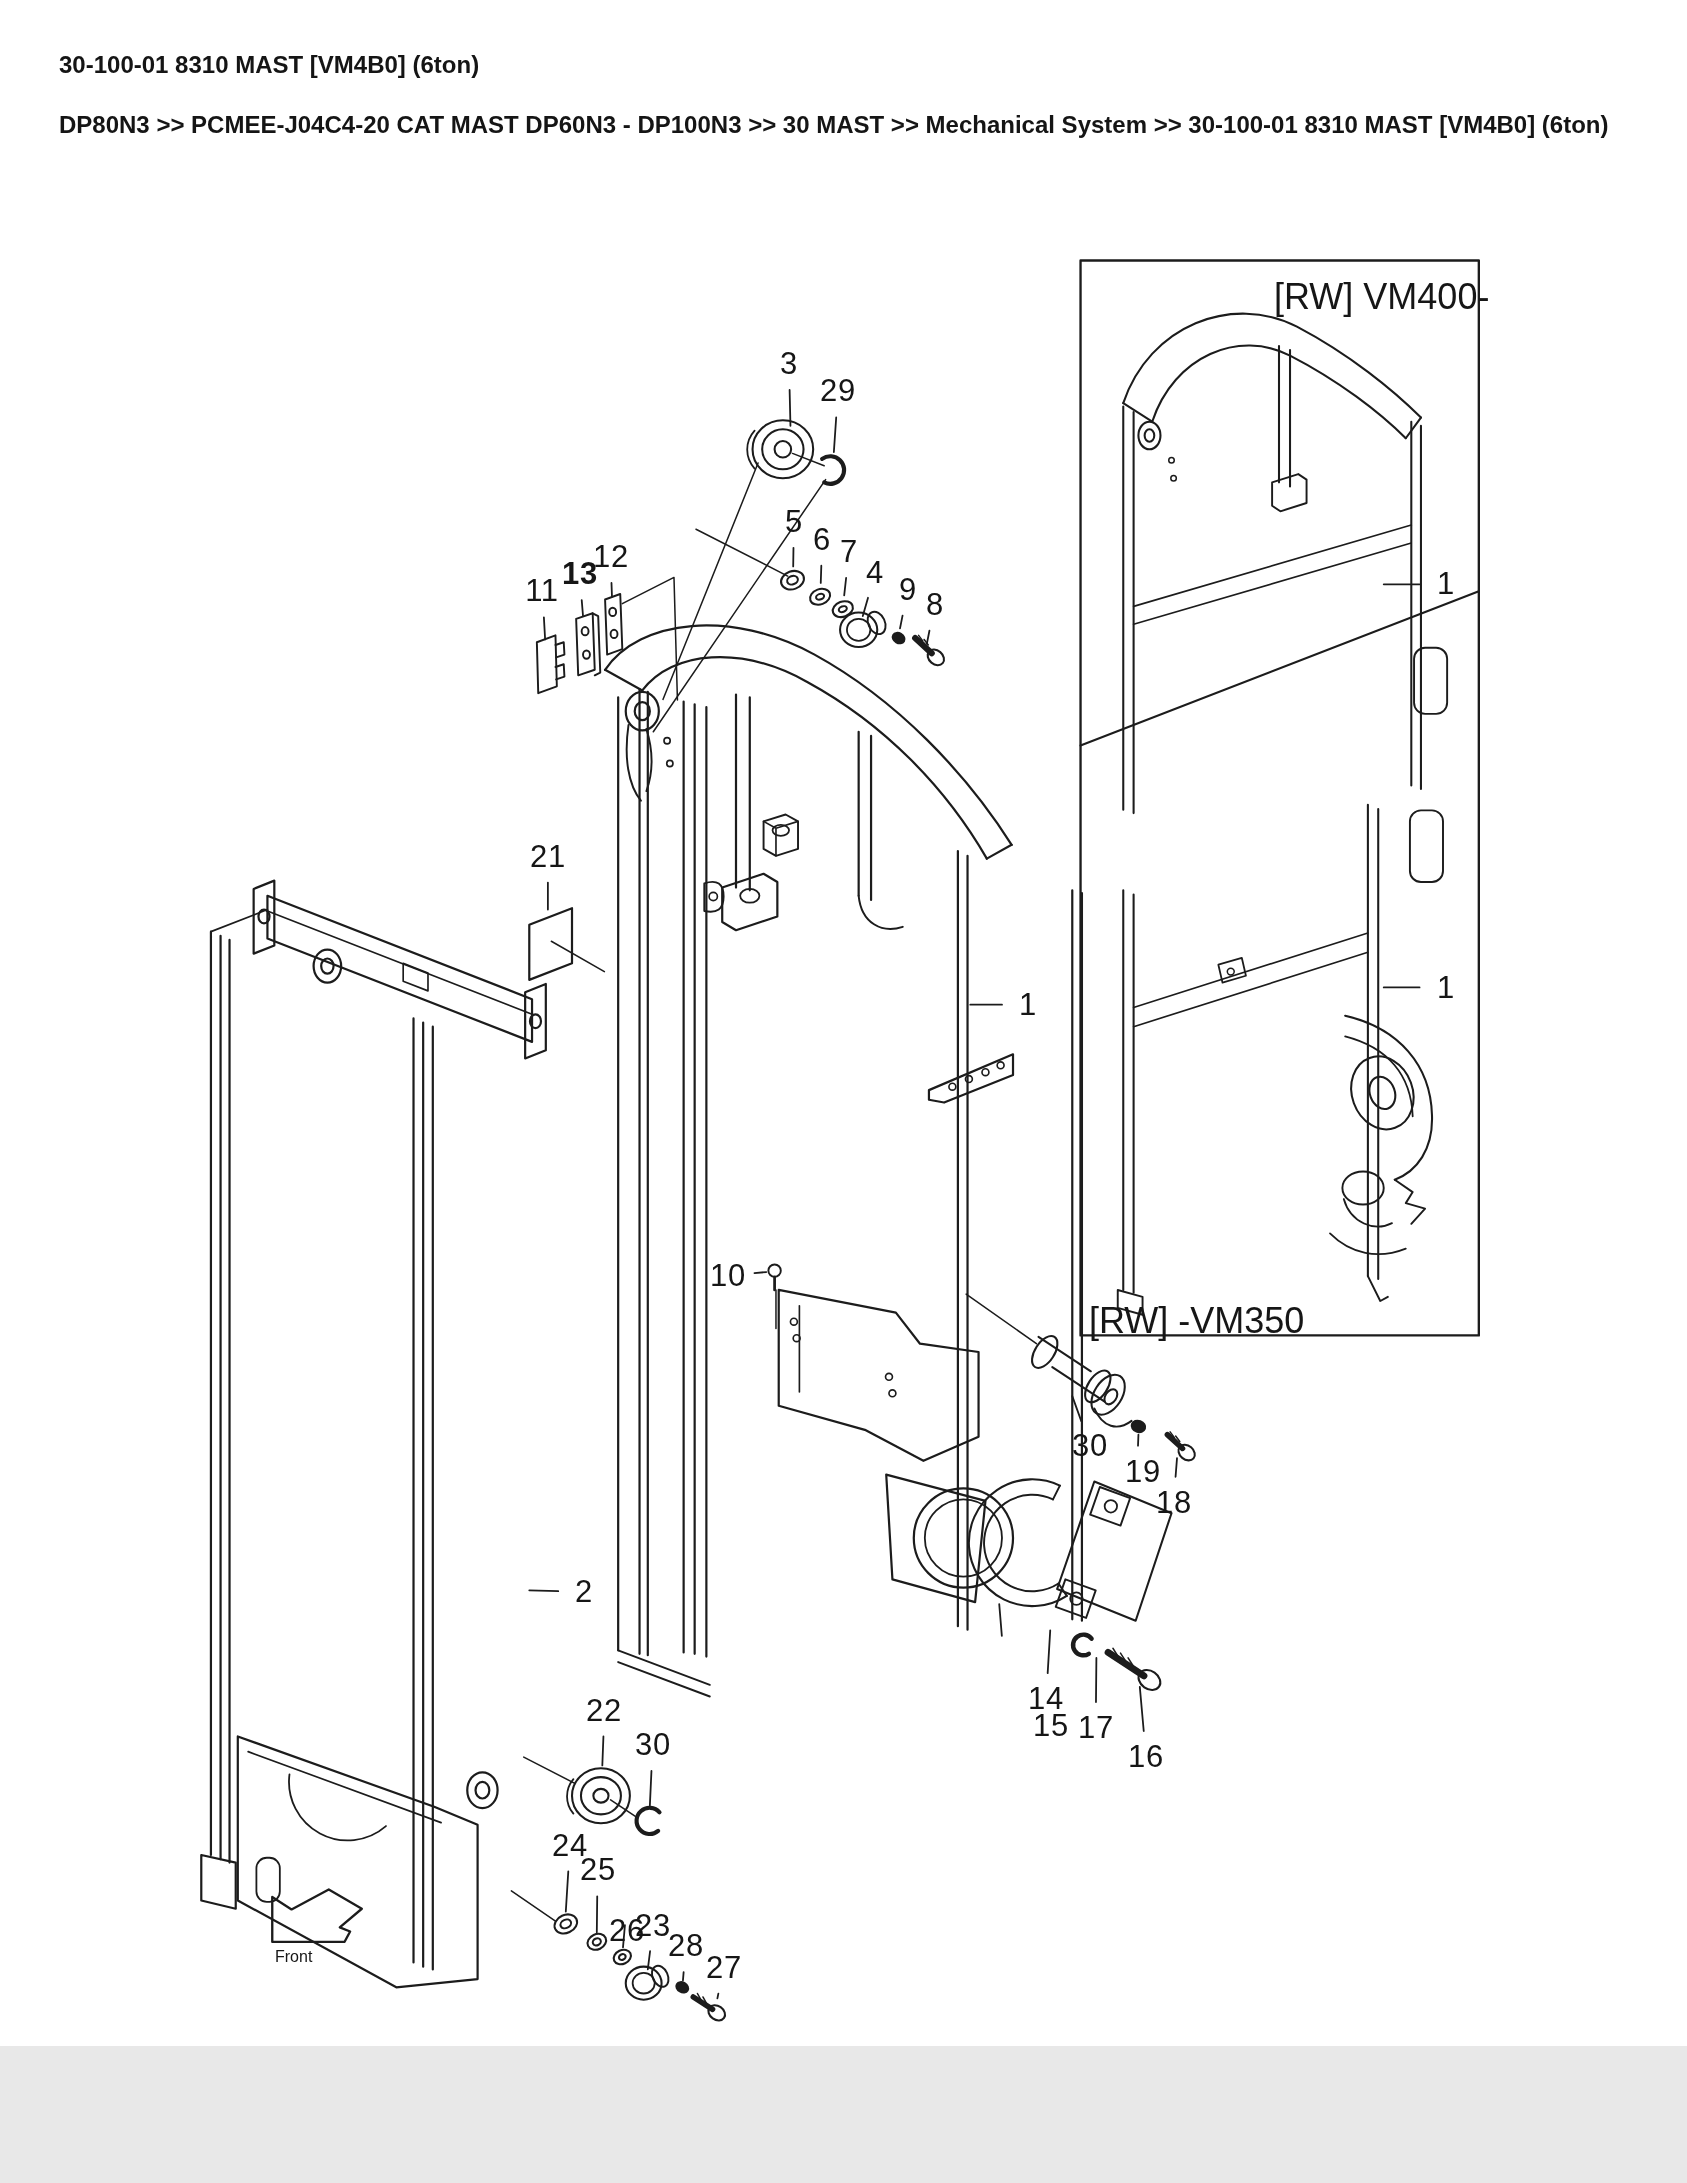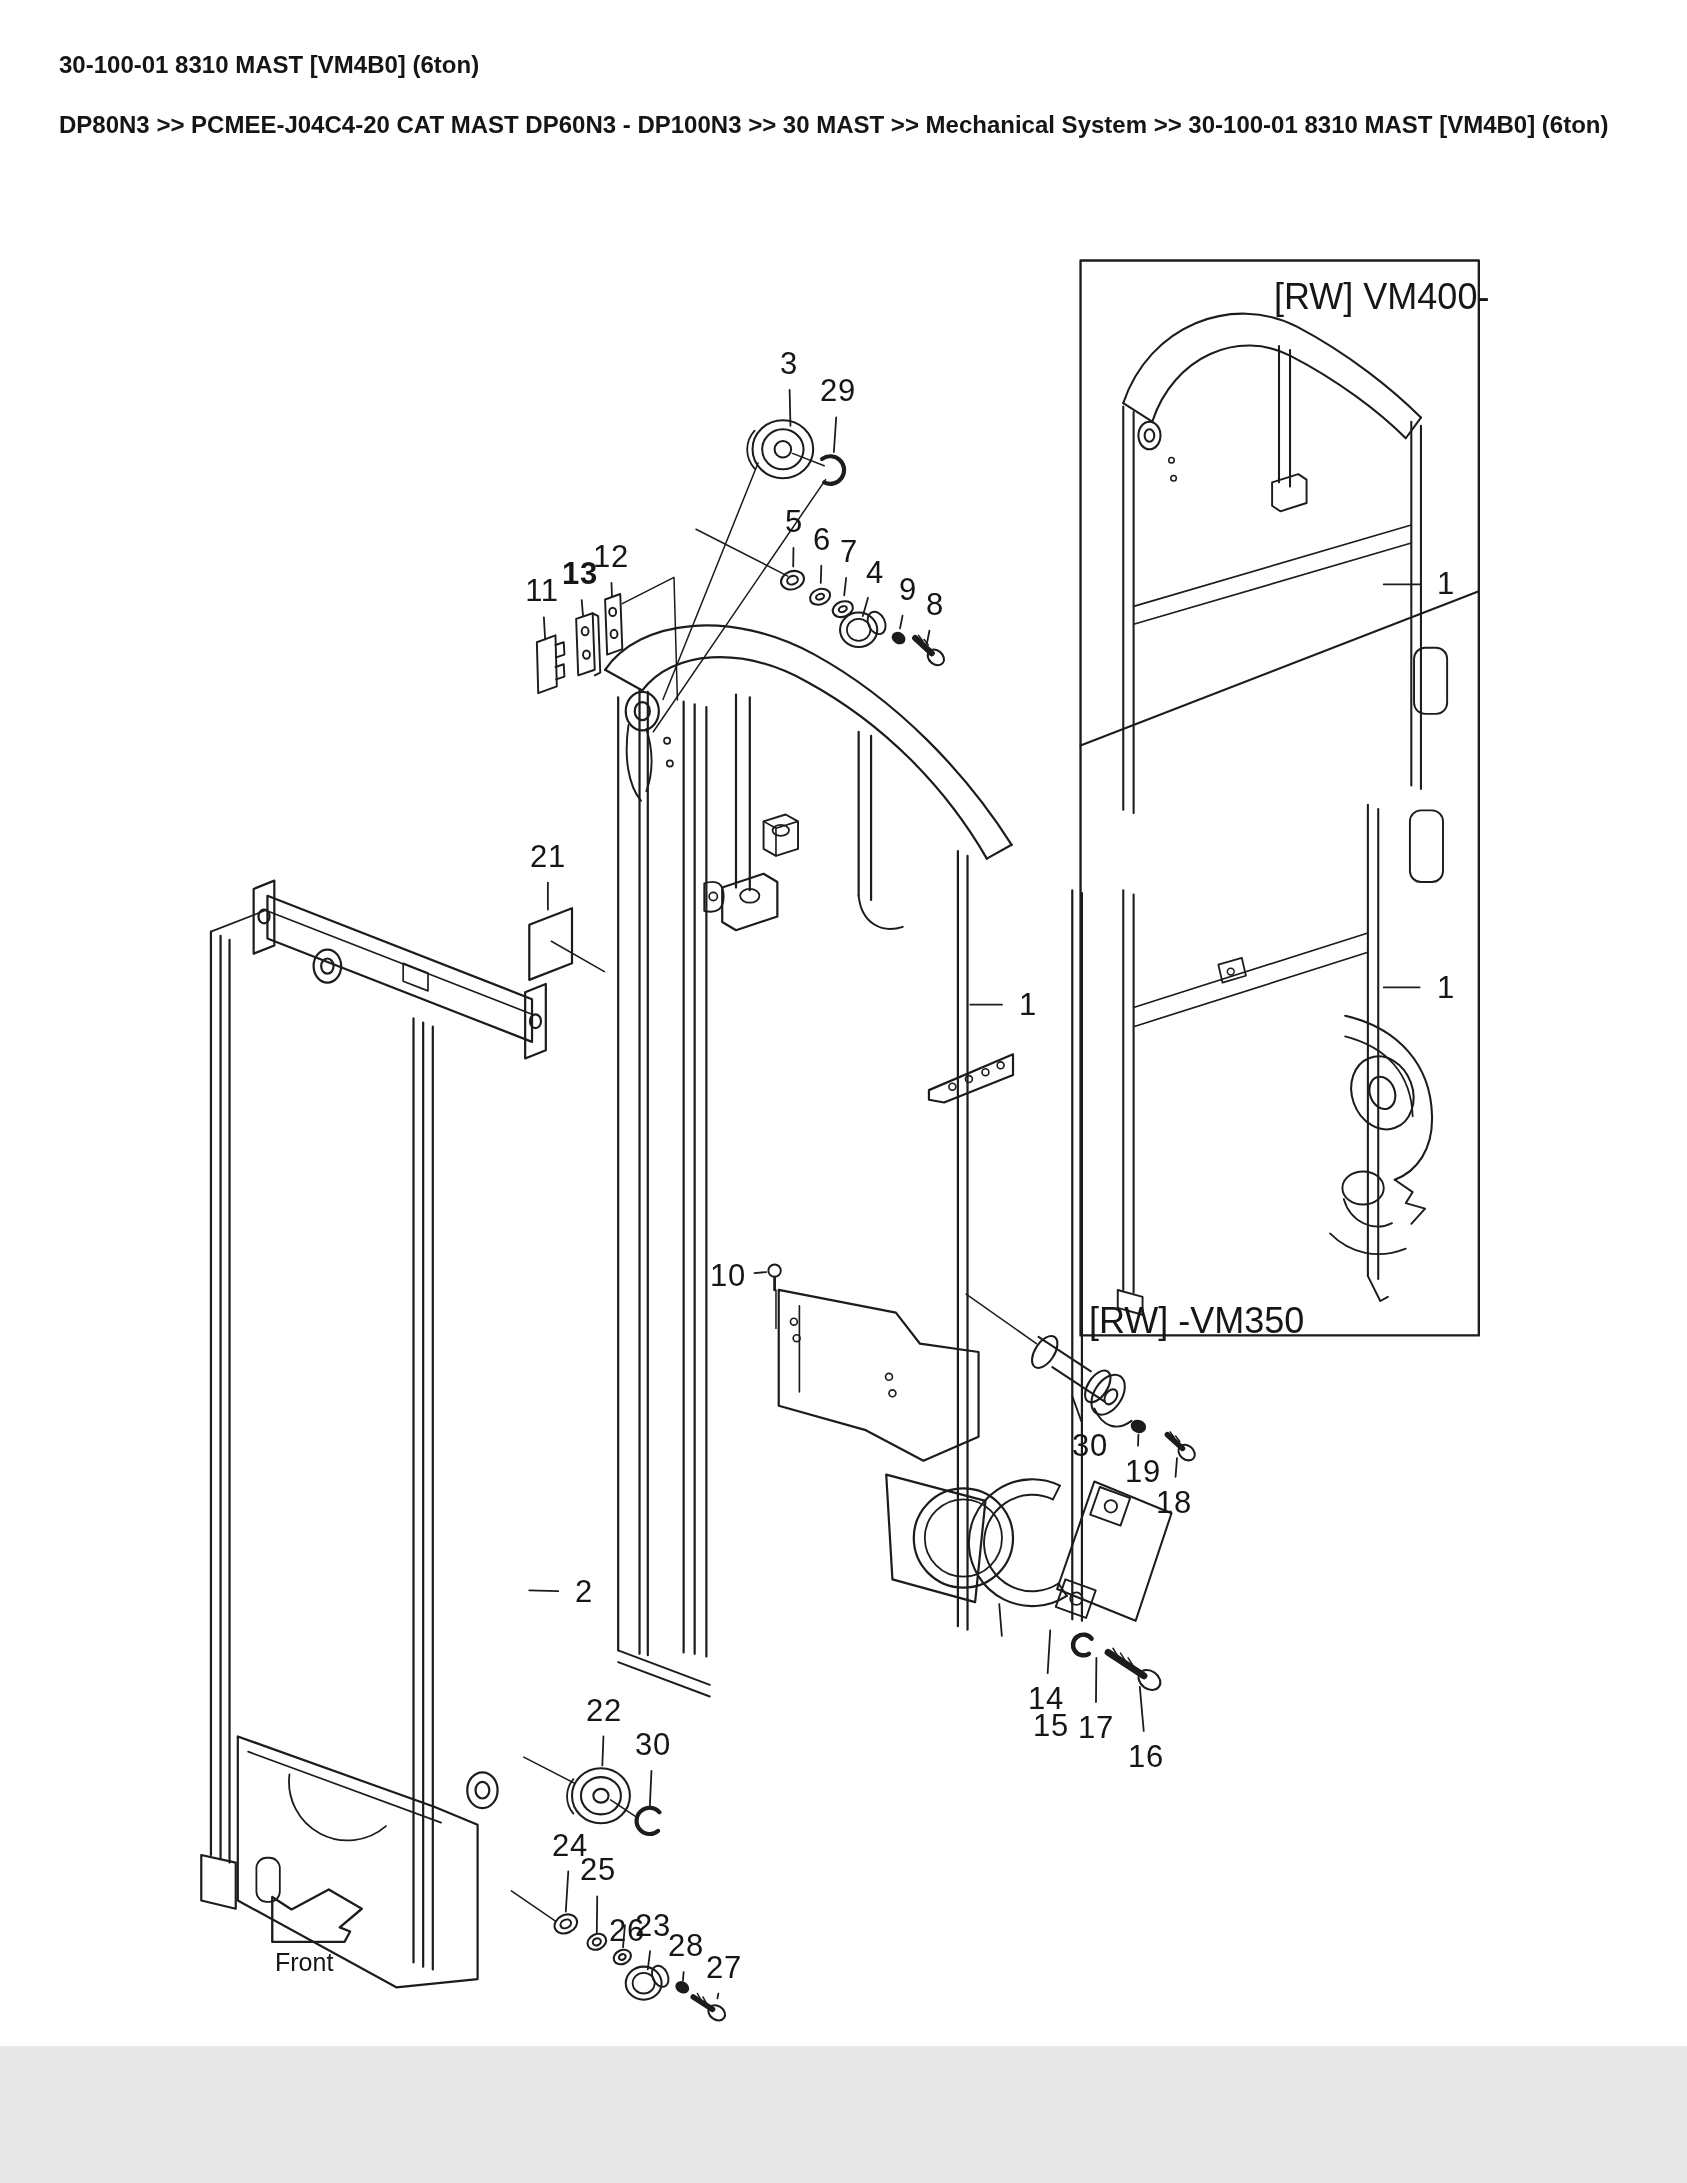--- a/index.html
+++ b/index.html
@@ -11,7 +11,7 @@
   .callout{position:absolute;transform:translate(-50%,-50%);font-size:31px;font-weight:400;
            color:#161616;letter-spacing:0.7px;white-space:nowrap;}
   .inset-label{position:absolute;font-size:36px;color:#161616;white-space:nowrap;}
-  .front-label{position:absolute;font-size:25px;color:#161616;white-space:nowrap;}
+  .front-label{position:absolute;font-size:16px;color:#161616;white-space:nowrap;}
 </style>
 </head>
 <body>

